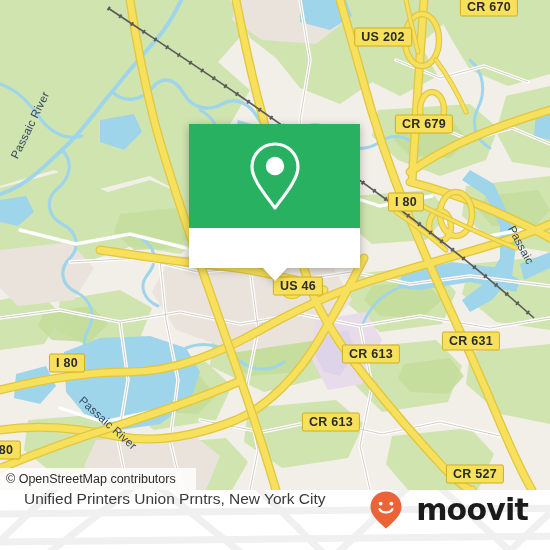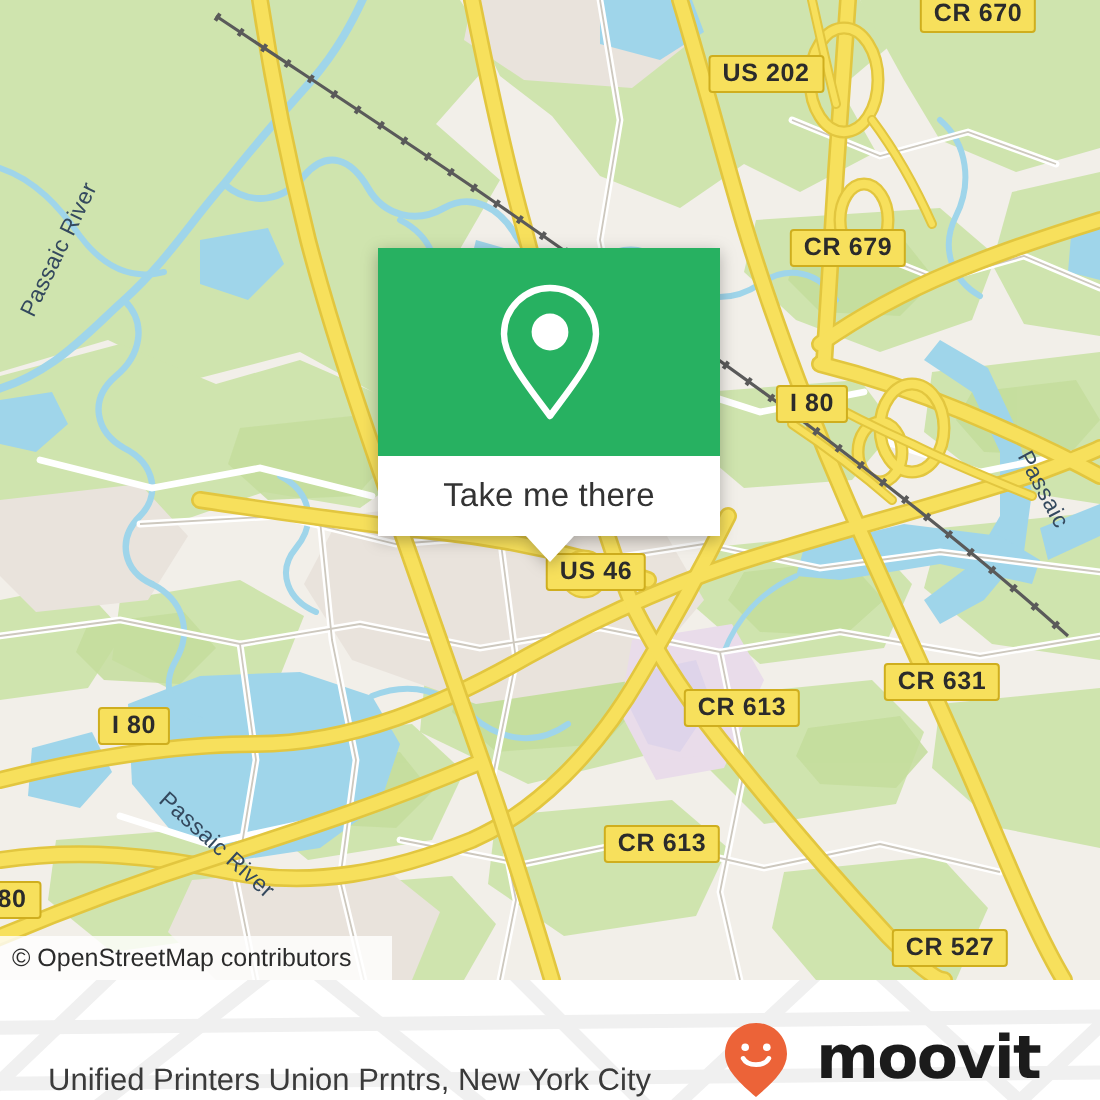--- a/index.html
+++ b/index.html
@@ -376,7 +376,6 @@
         </svg>
       </div>
       <div id="popup-bottom">
-        <span id="popup-label">Take me there</span>
         <span id="popup-tail"></span>
       </div>
     </div>

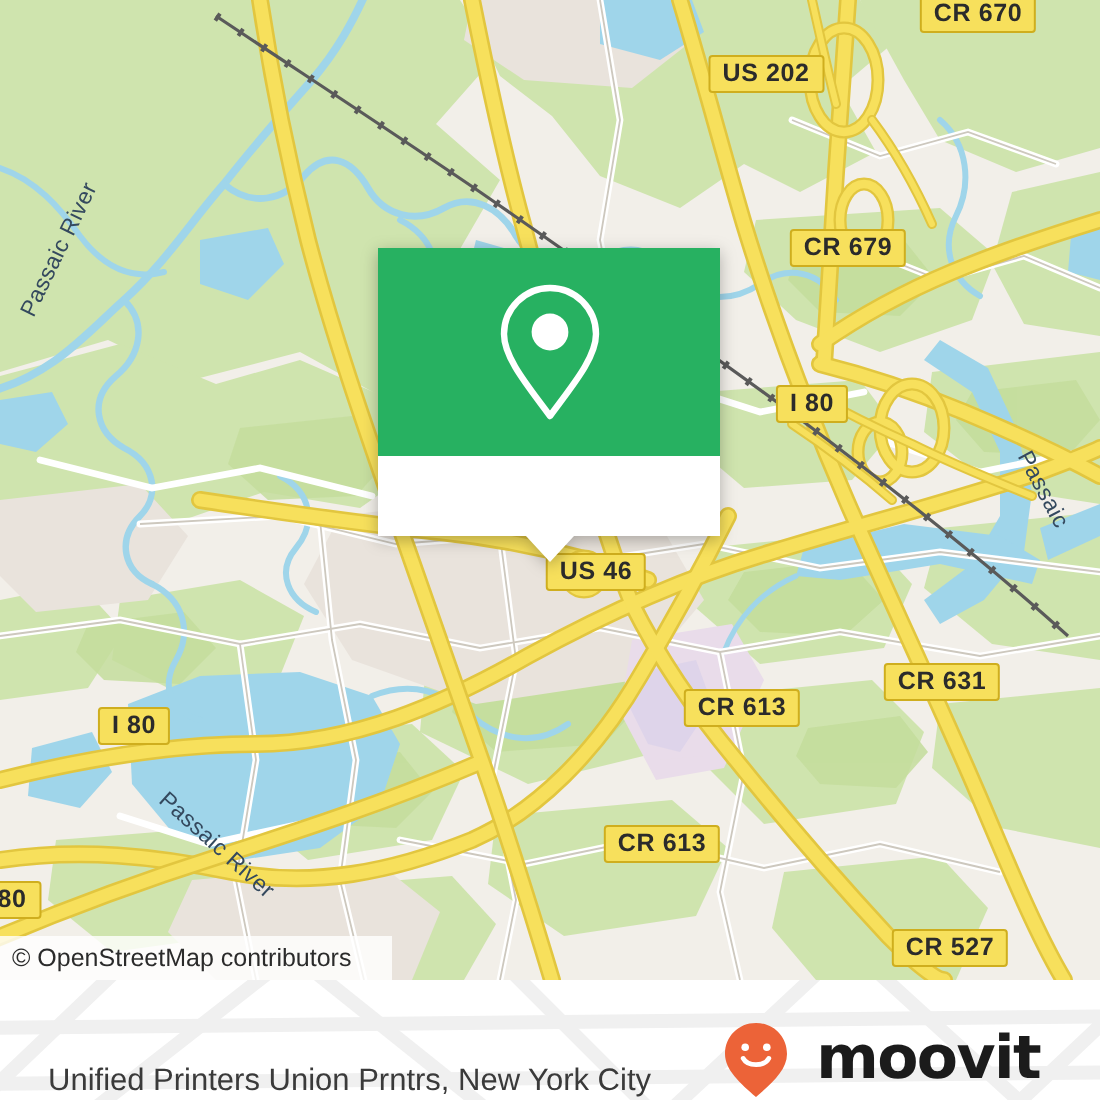--- a/index.html
+++ b/index.html
@@ -113,9 +113,9 @@
     width: 550px;
     height: 60px;
     display: flex;
-    align-items: flex-end;
+    align-items: flex-start;
     justify-content: space-between;
-    padding: 0 30px 0 24px;
+    padding: 0 22px 0 24px;
     box-sizing: border-box;
   }
   #footer-title {

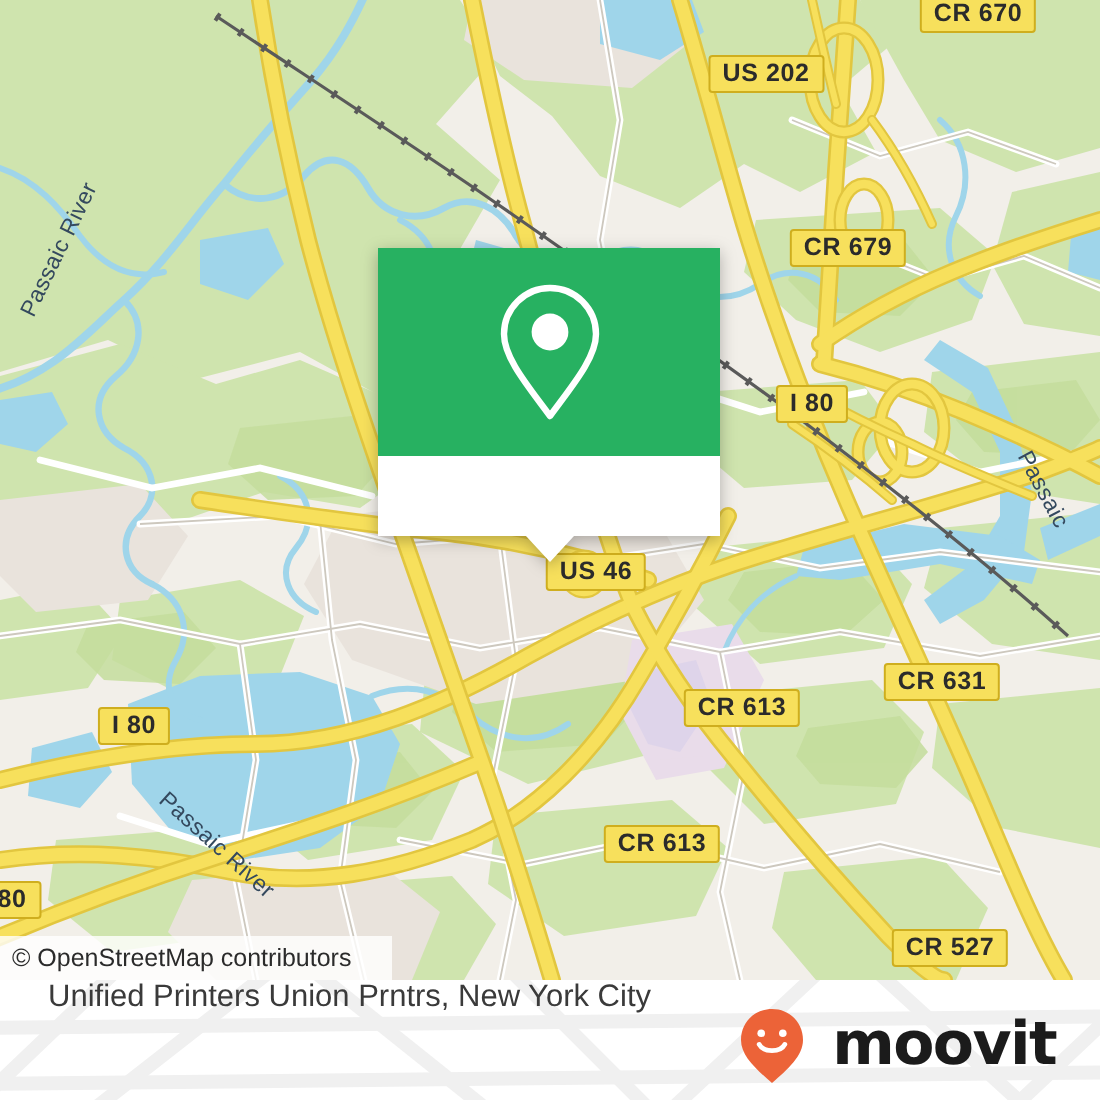--- a/index.html
+++ b/index.html
@@ -128,7 +128,6 @@
     display: flex;
     align-items: center;
     gap: 12px;
-    margin-top: 13px;
   }
   #brand-wordmark {
     font-size: 30px;

